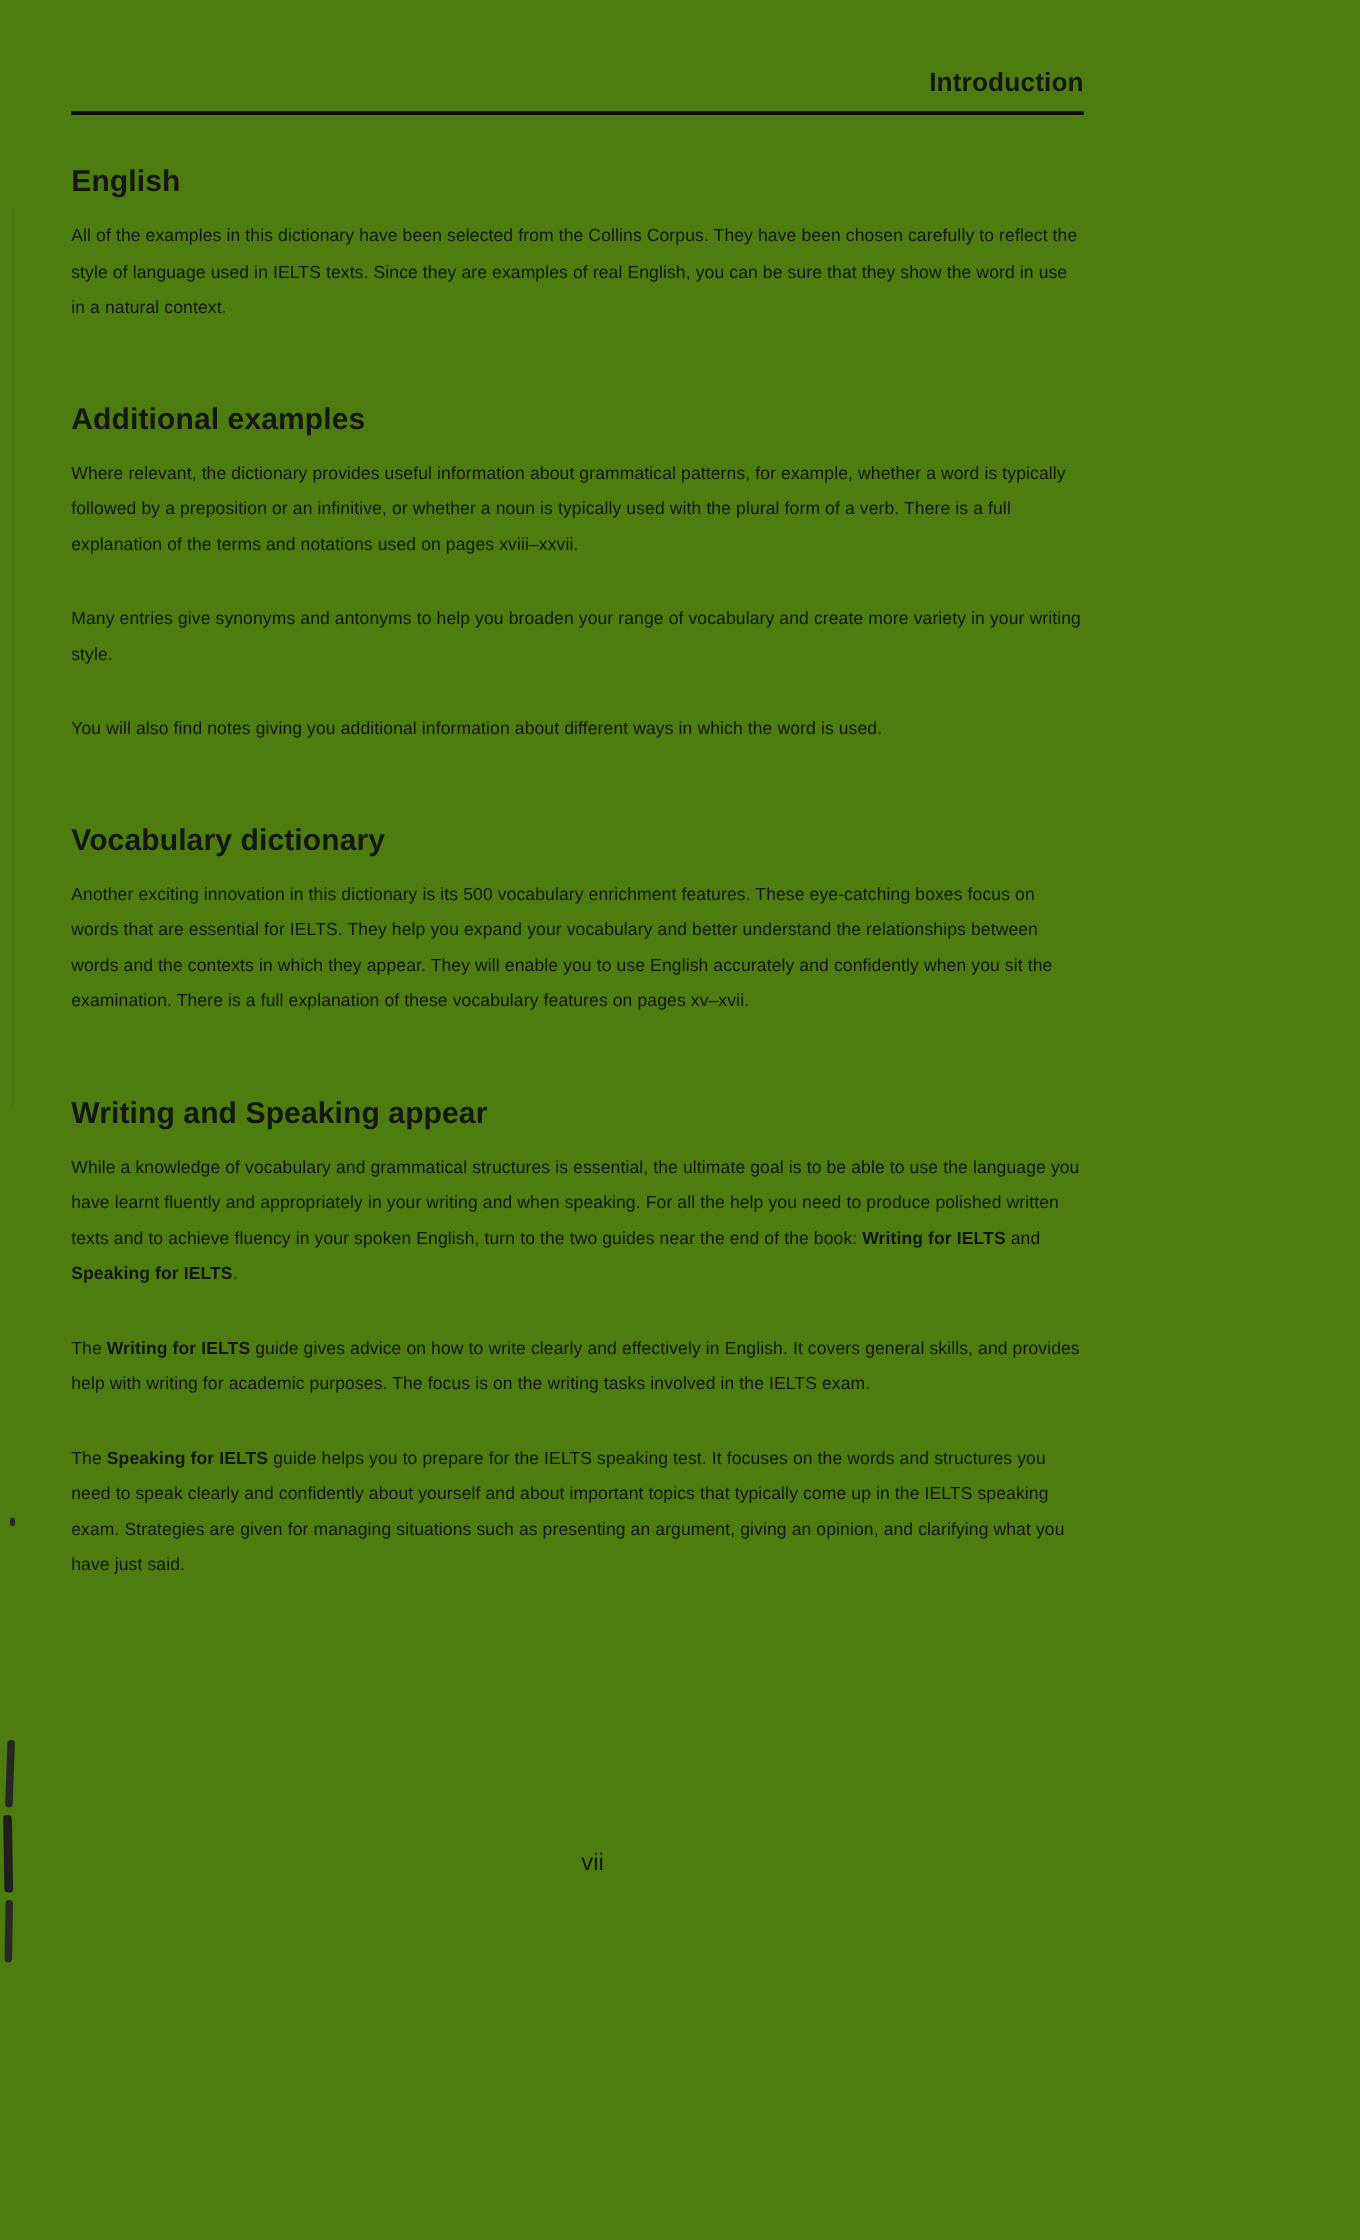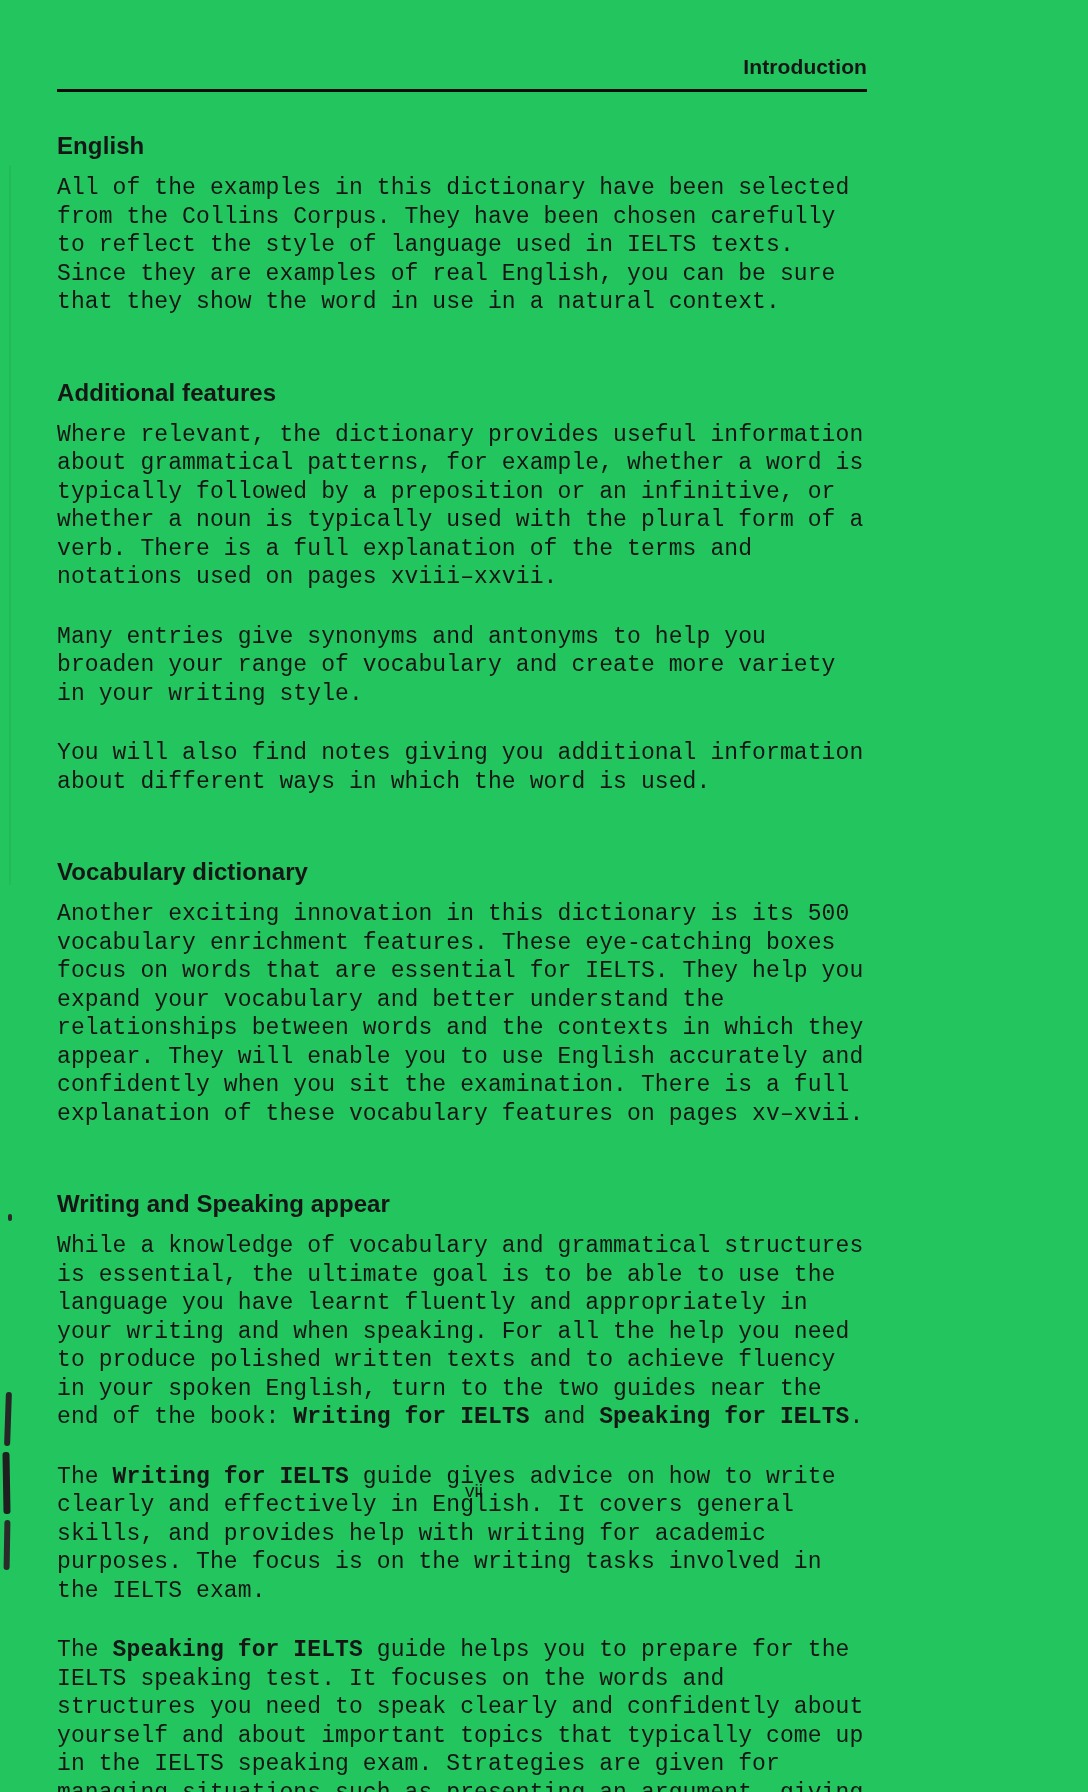--- a/index.html
+++ b/index.html
@@ -11,7 +11,7 @@
     position: relative;
     width: 1088px;
     height: 1792px;
-    background: #22c55e;
+    background: #4d7c0f;
     color: #161616;
     font-family: "Liberation Sans", sans-serif;
     overflow: hidden;

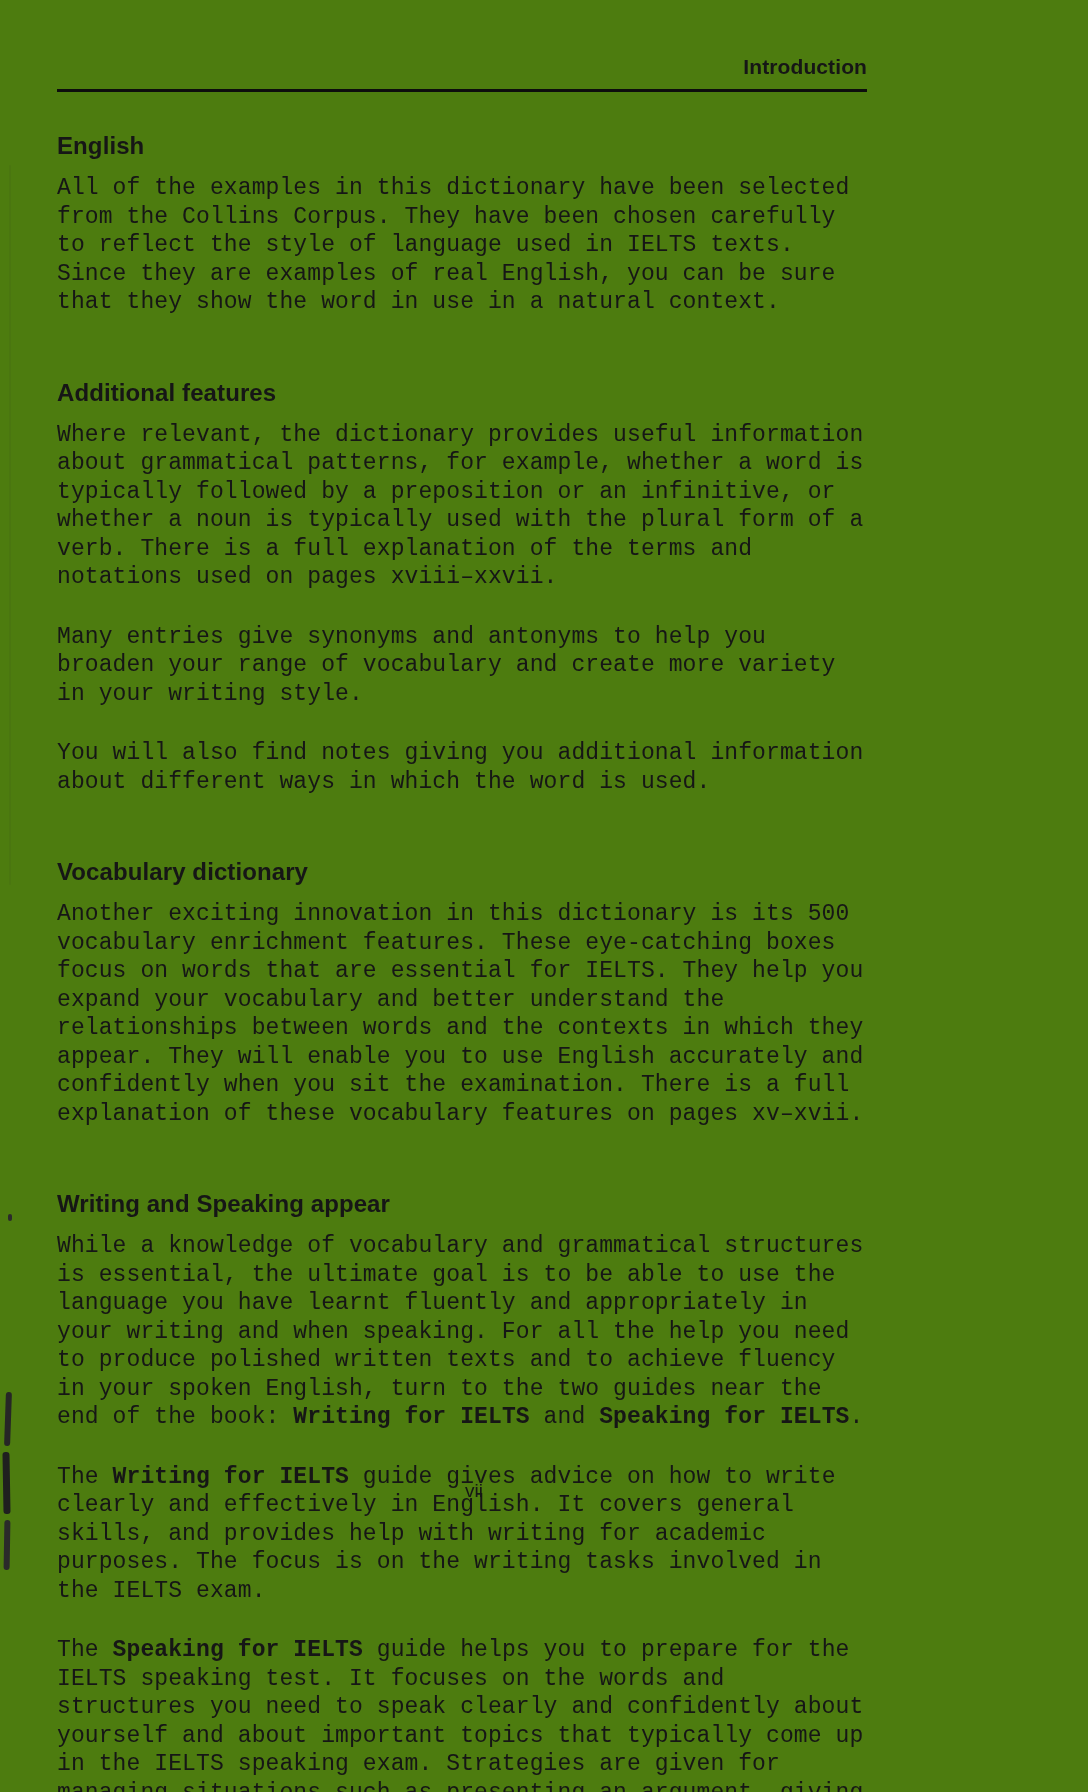--- a/index.html
+++ b/index.html
@@ -45,10 +45,9 @@
   }
   p {
     margin: 0;
-    font-size: 23px;
+    font-size: 14px;
     line-height: 28.5px;
     letter-spacing: 0.1px;
-    font-family: Liberation Mono, monospace;
   }
   p + p { margin-top: 31px; }
   p b { font-weight: 700; }

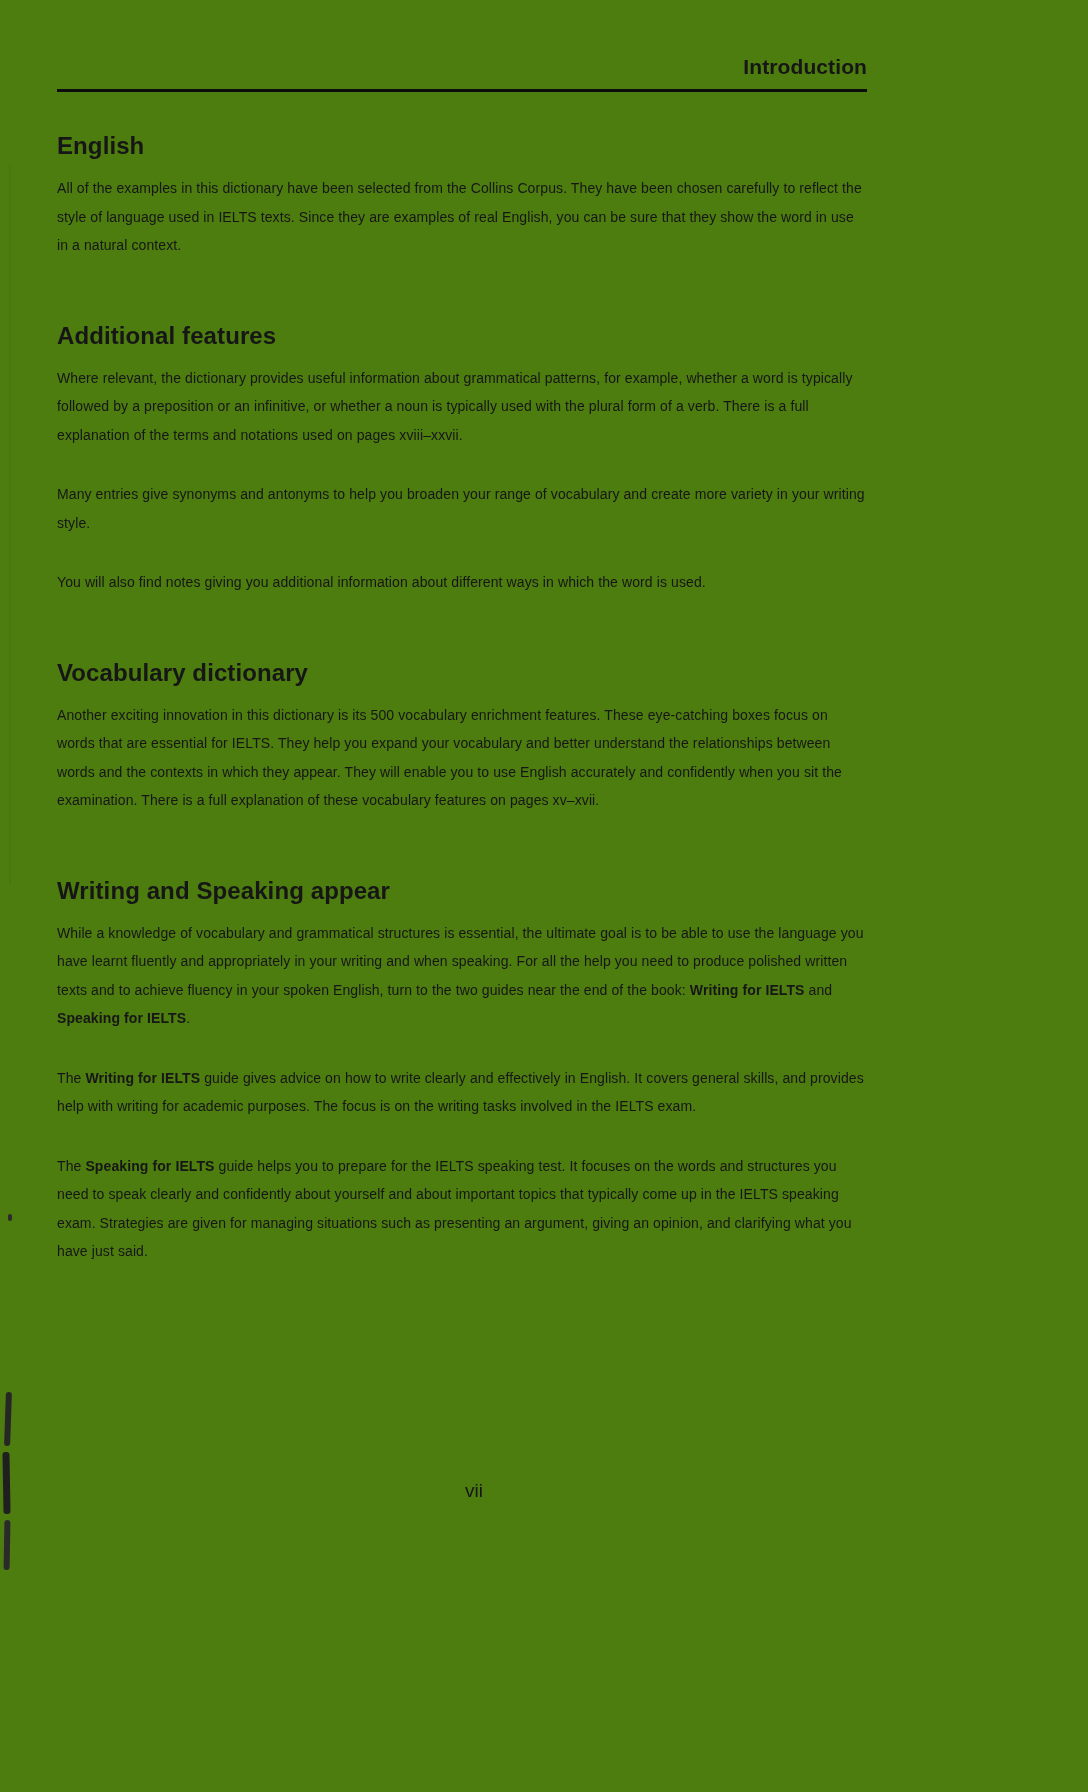--- a/index.html
+++ b/index.html
@@ -136,7 +136,7 @@
       </section>
 
       <section>
-        <h2>Additional features</h2>
+        <h2>Additional examples</h2>
         <p><span>Where relevant, the dictionary provides useful information about grammatical patterns, for example, whether a word is typically followed by a preposition or an infinitive, or whether a noun is typically used with the plural form of a verb. There is a full explanation of the terms and notations used on pages xviii–xxvii.</span></p>
         <p><span>Many entries give synonyms and antonyms to help you broaden your range of vocabulary and create more variety in your writing style.</span></p>
         <p><span>You will also find notes giving you additional information about different ways in which the word is used.</span></p>

